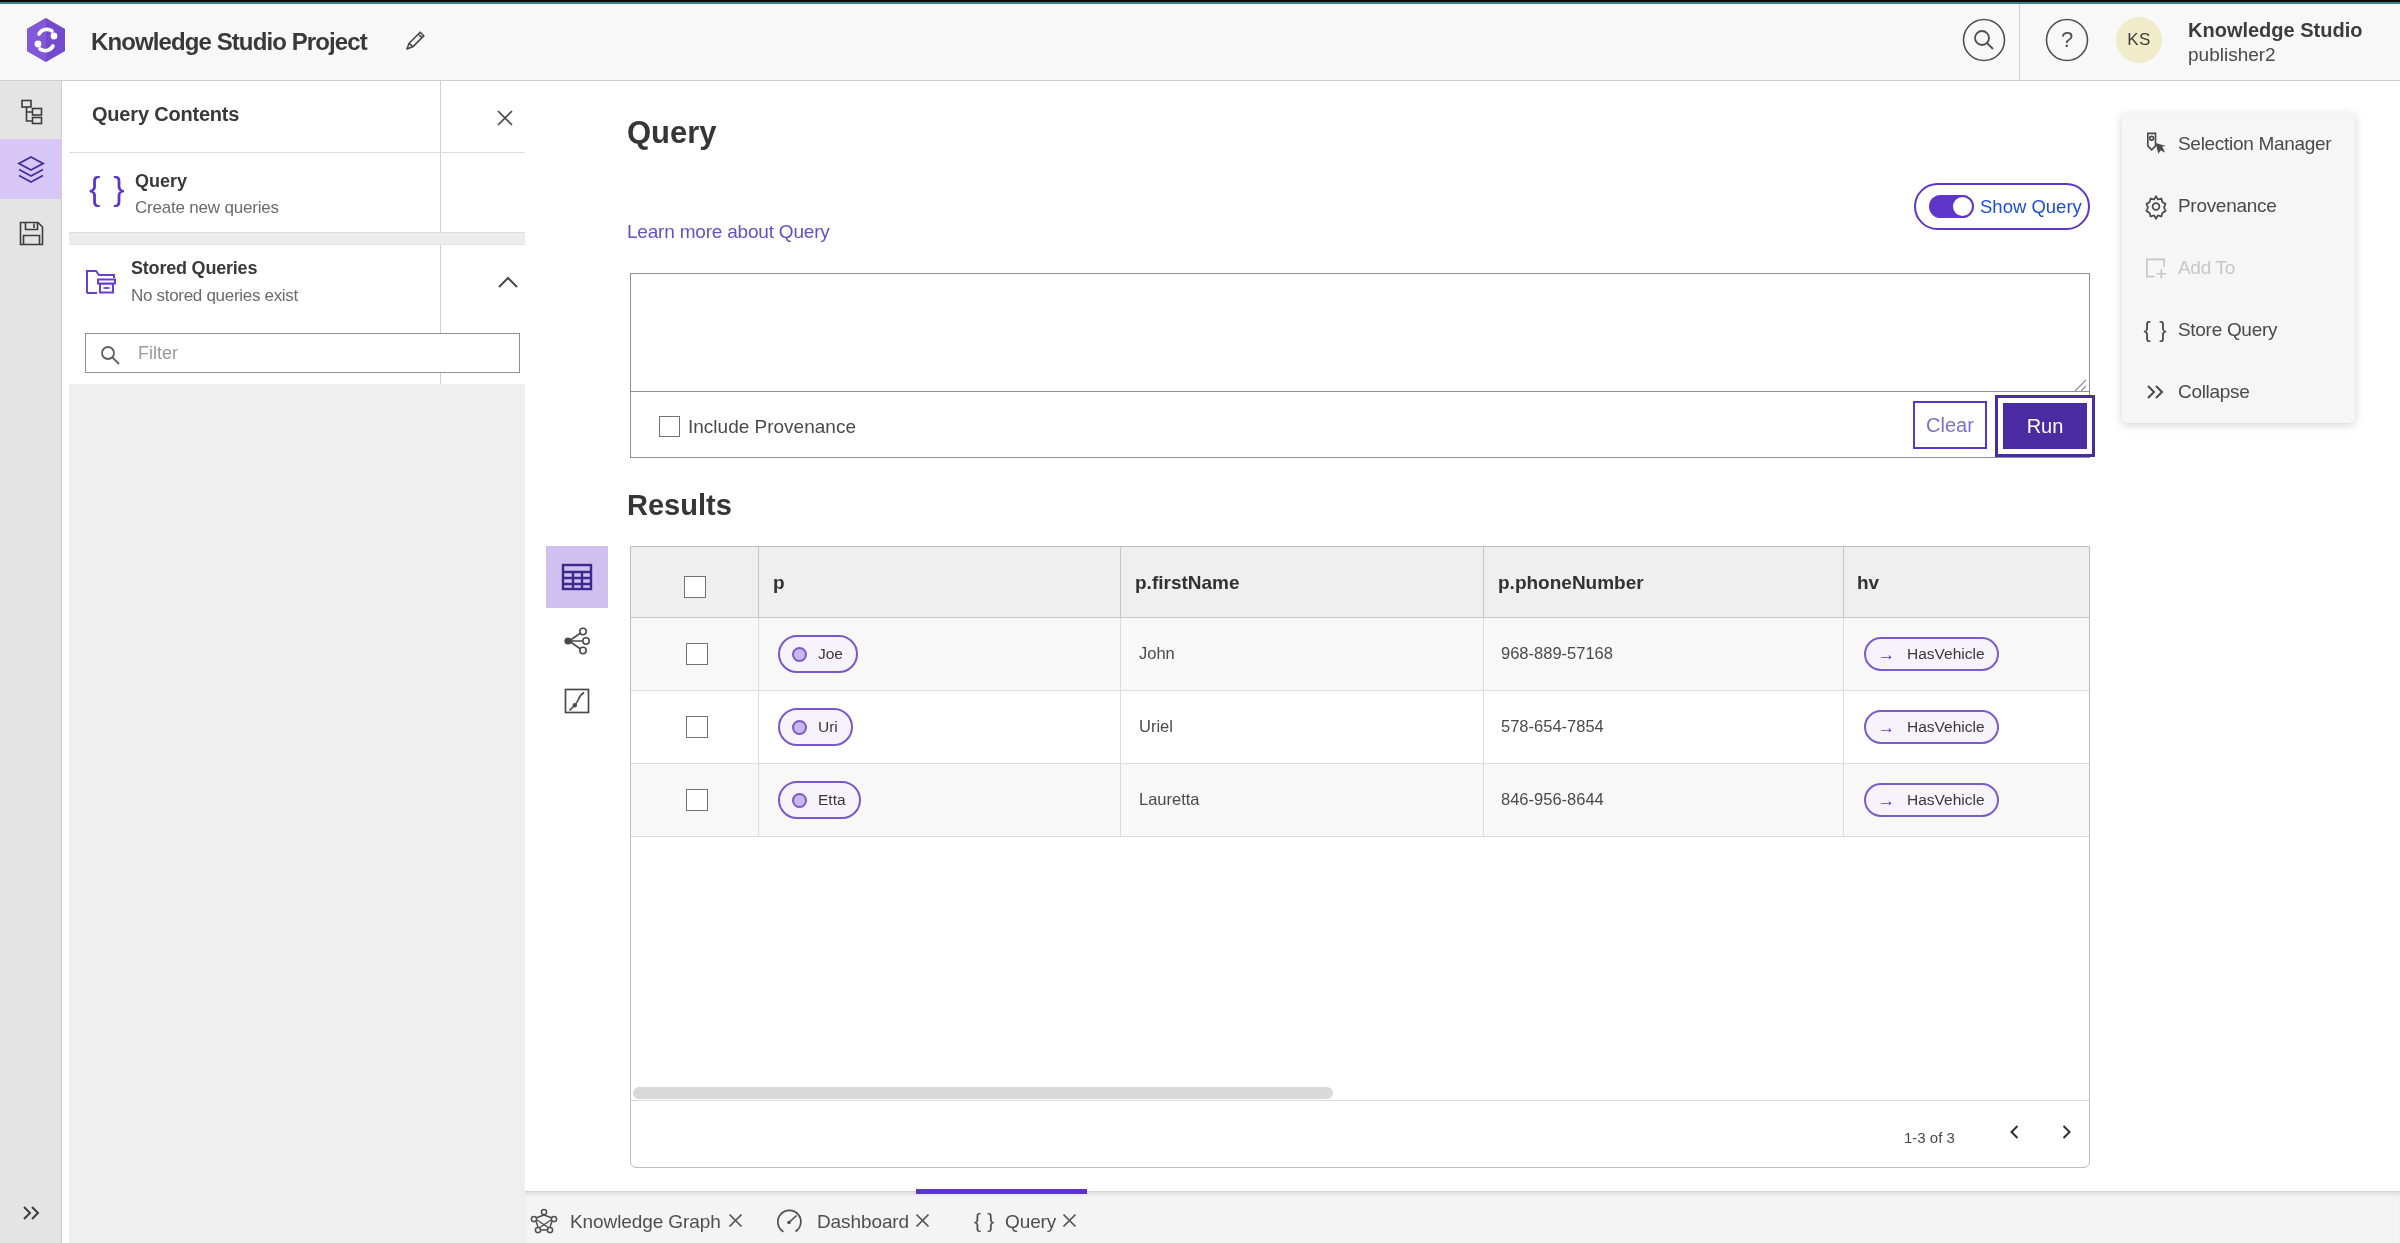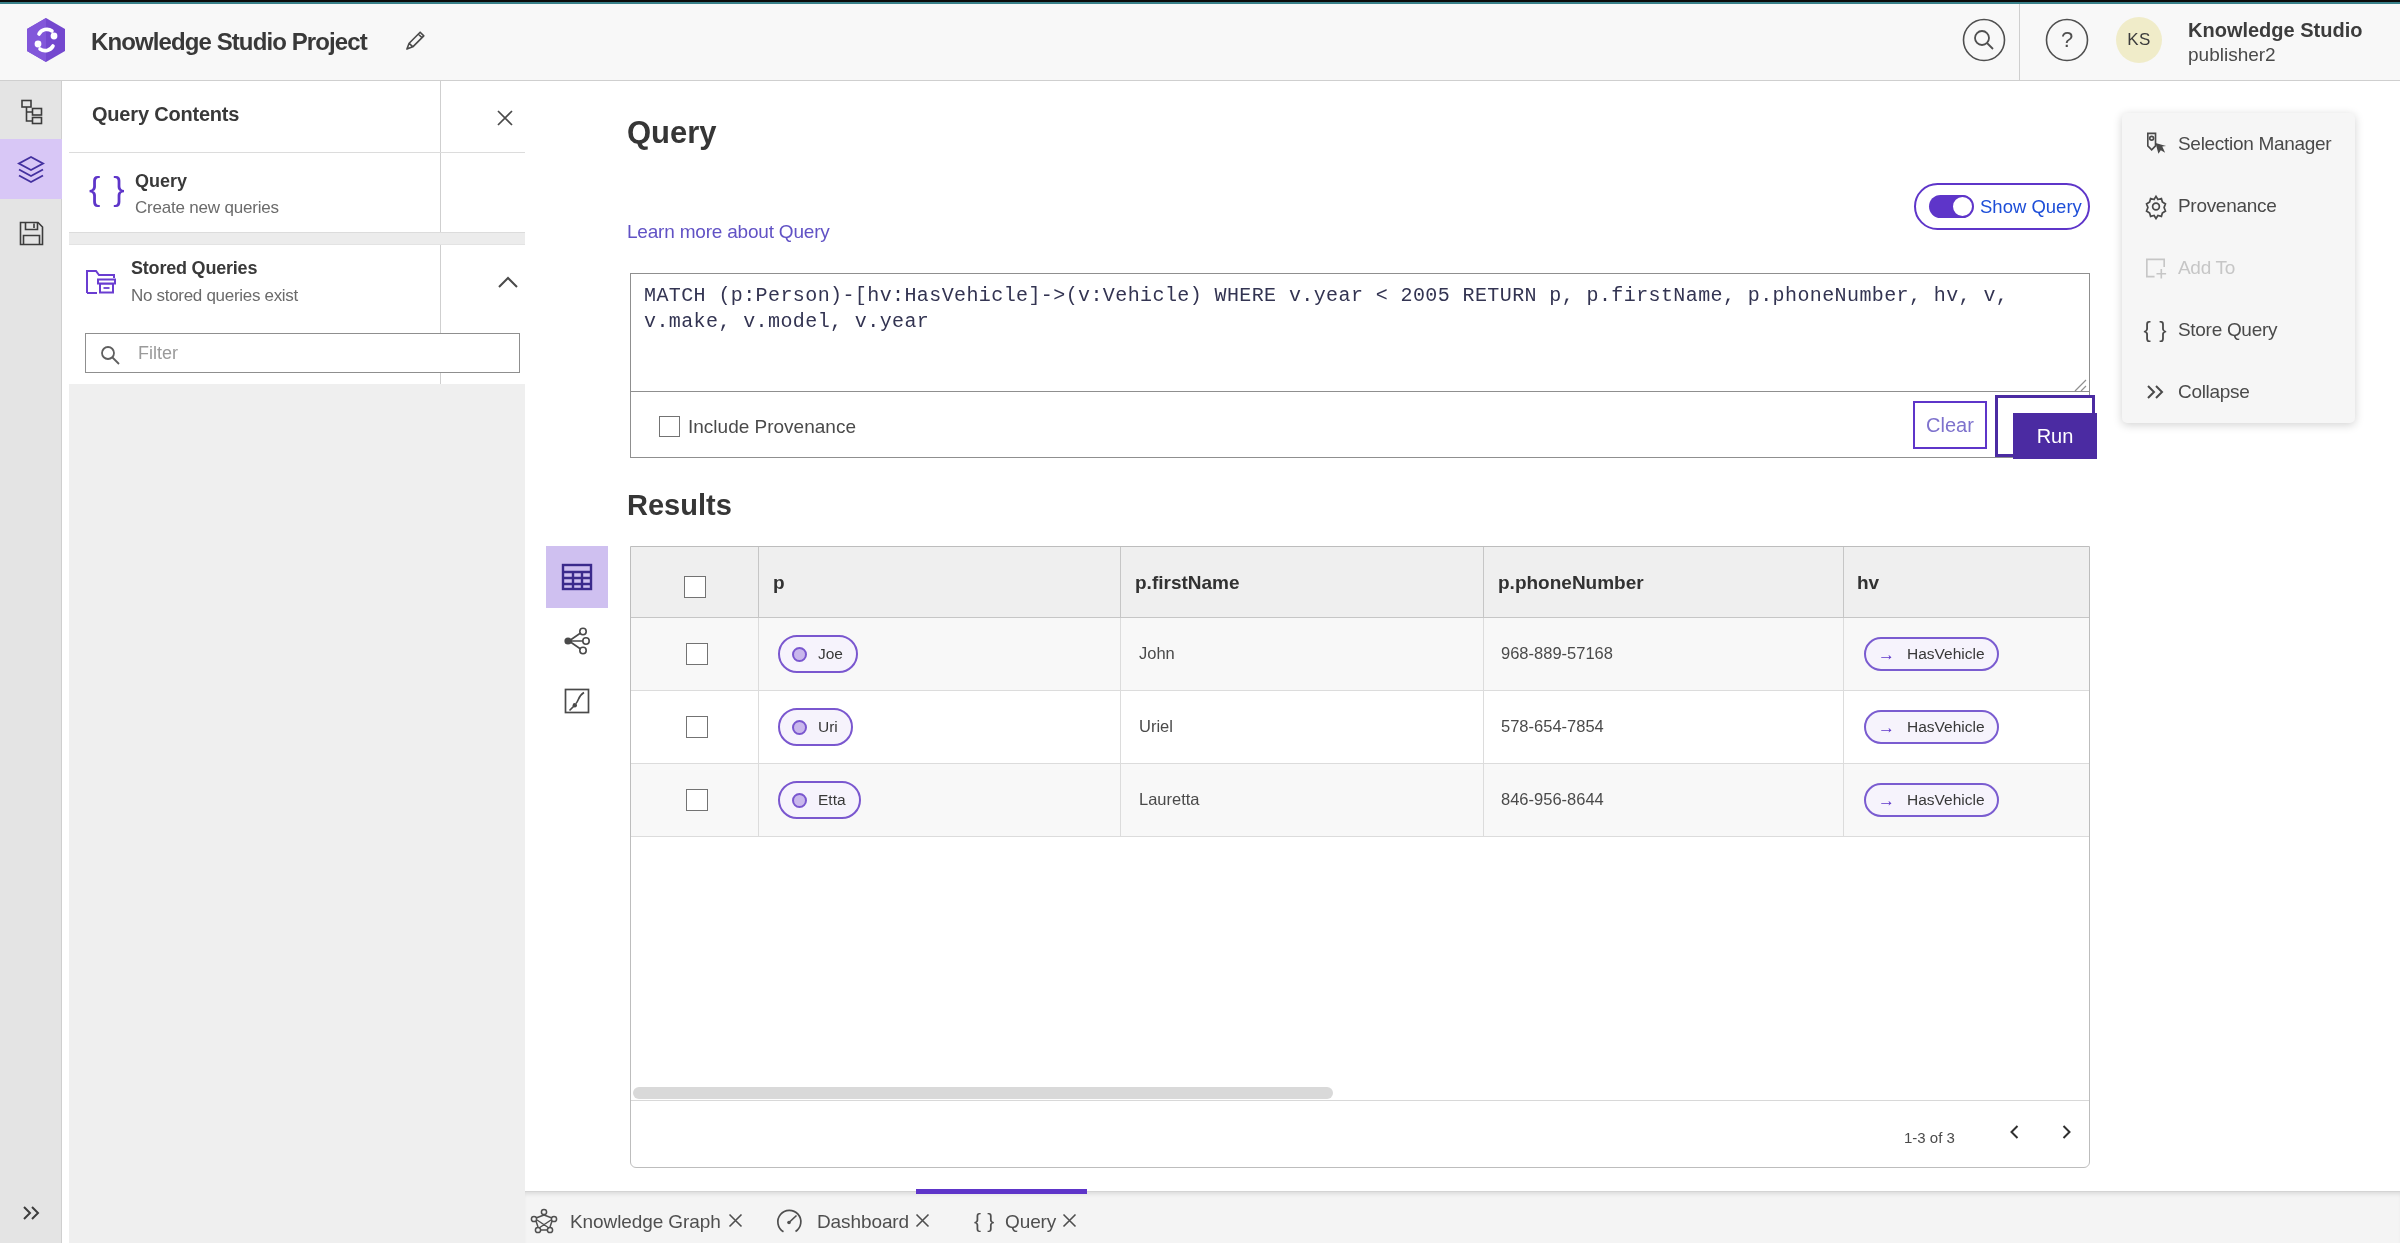--- a/index.html
+++ b/index.html
@@ -225,8 +225,6 @@
     <div id="toggle-label">Show Query</div>
   </div>
   <div class="abs" id="qbox">
-    <div id="qtext">MATCH (p:Person)-[hv:HasVehicle]-&gt;(v:Vehicle) WHERE v.year &lt; 2005 RETURN p, p.firstName, p.phoneNumber, hv, v,
-v.make, v.model, v.year</div>
     <div id="qbox-div"></div>
     <div id="qresize"><svg width="14" height="14" viewBox="0 0 14 14">
           <path d="M13 2 L2 13 M13 8 L8 13" stroke="#8f8f8f" stroke-width="1.2"></path>

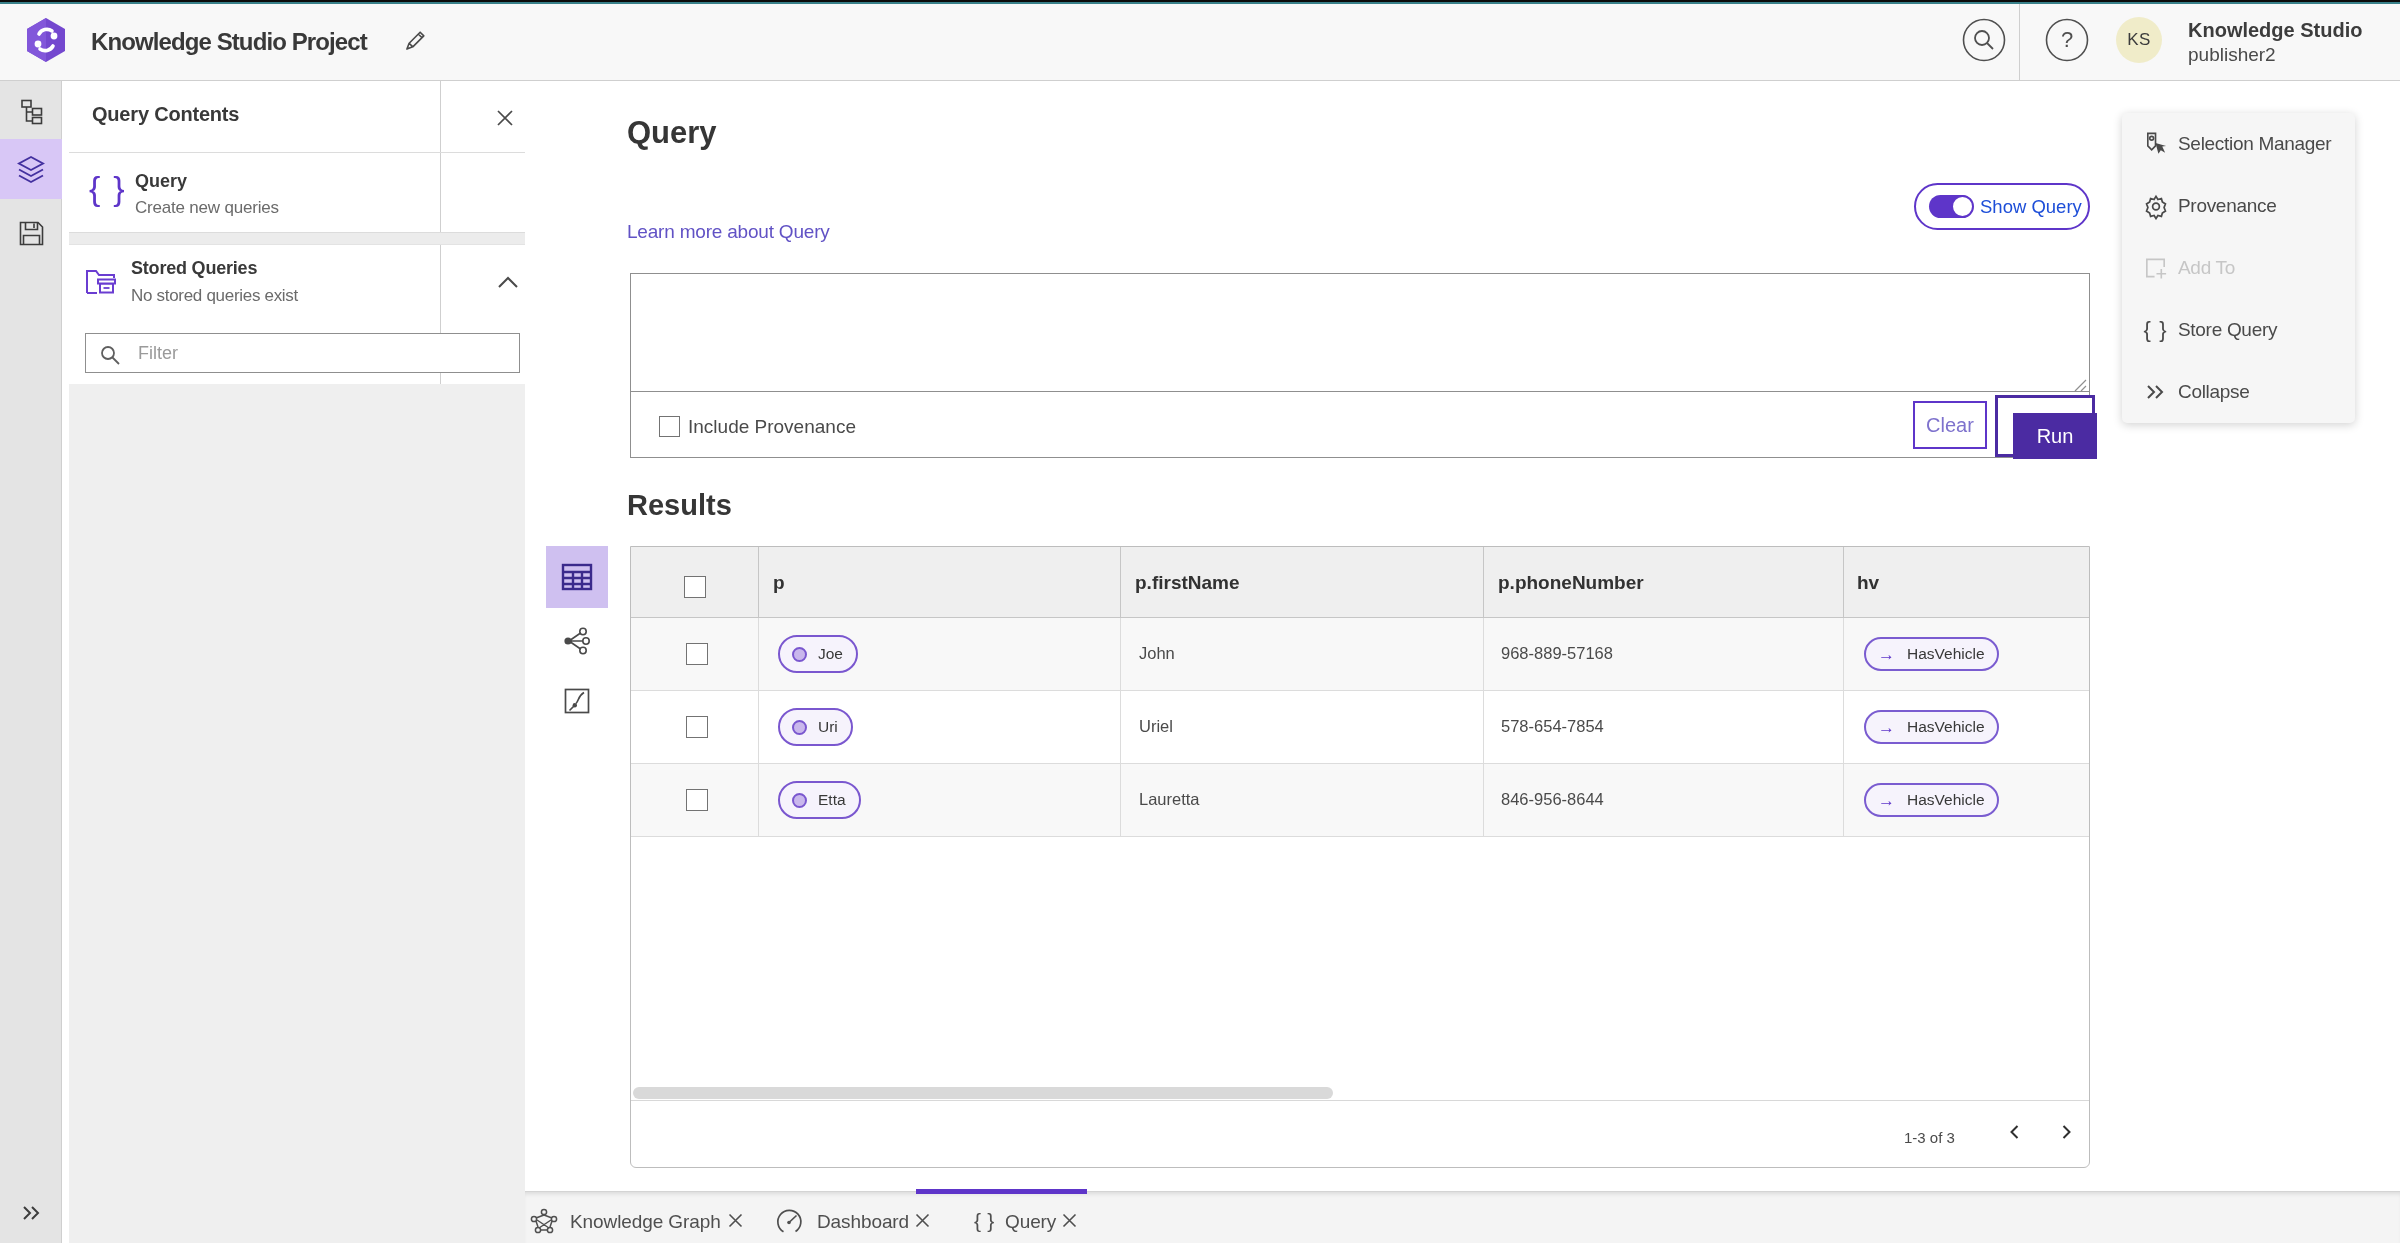--- a/index.html
+++ b/index.html
@@ -64,7 +64,7 @@
 #prov-check { position:absolute; left:28px; top:142px; width:21px; height:21px; border:1.5px solid #737373; background:#fff; box-sizing:border-box; }
 #prov-label { position:absolute; left:57px; top:142px; font-size:19px; color:#4a4a4a; }
 #btn-clear { position:absolute; left:1282px; top:127px; width:74px; height:48px; border:2px solid #5e35c9; color:#7e72cd; font-size:20px; text-align:center; line-height:44px; background:#fff; }
-#btn-run { position:absolute; left:1364px; top:121px; width:100px; height:62px; border:3px solid #4b2ba2; background:#fff; padding:15px; }
+#btn-run { position:absolute; left:1364px; top:121px; width:100px; height:62px; border:3px solid #4b2ba2; background:#fff; padding:5px; }
 #btn-run-in { width:84px; height:46px; background:#4b2ba2; color:#fff; font-size:20px; text-align:center; line-height:46px; }
 
 #r-h2 { left:102px; top:408px; font-size:29px; font-weight:700; color:#363636; }

